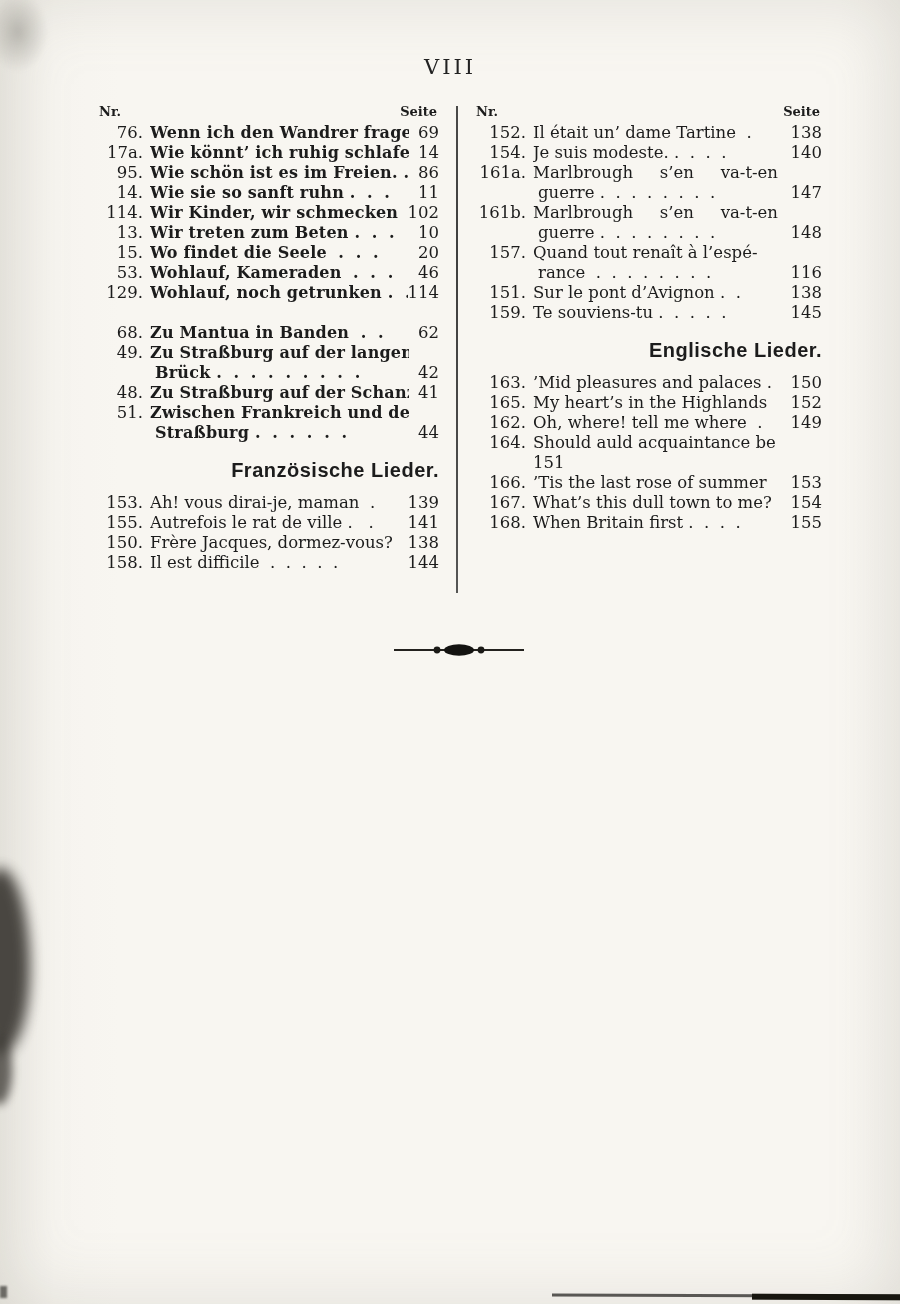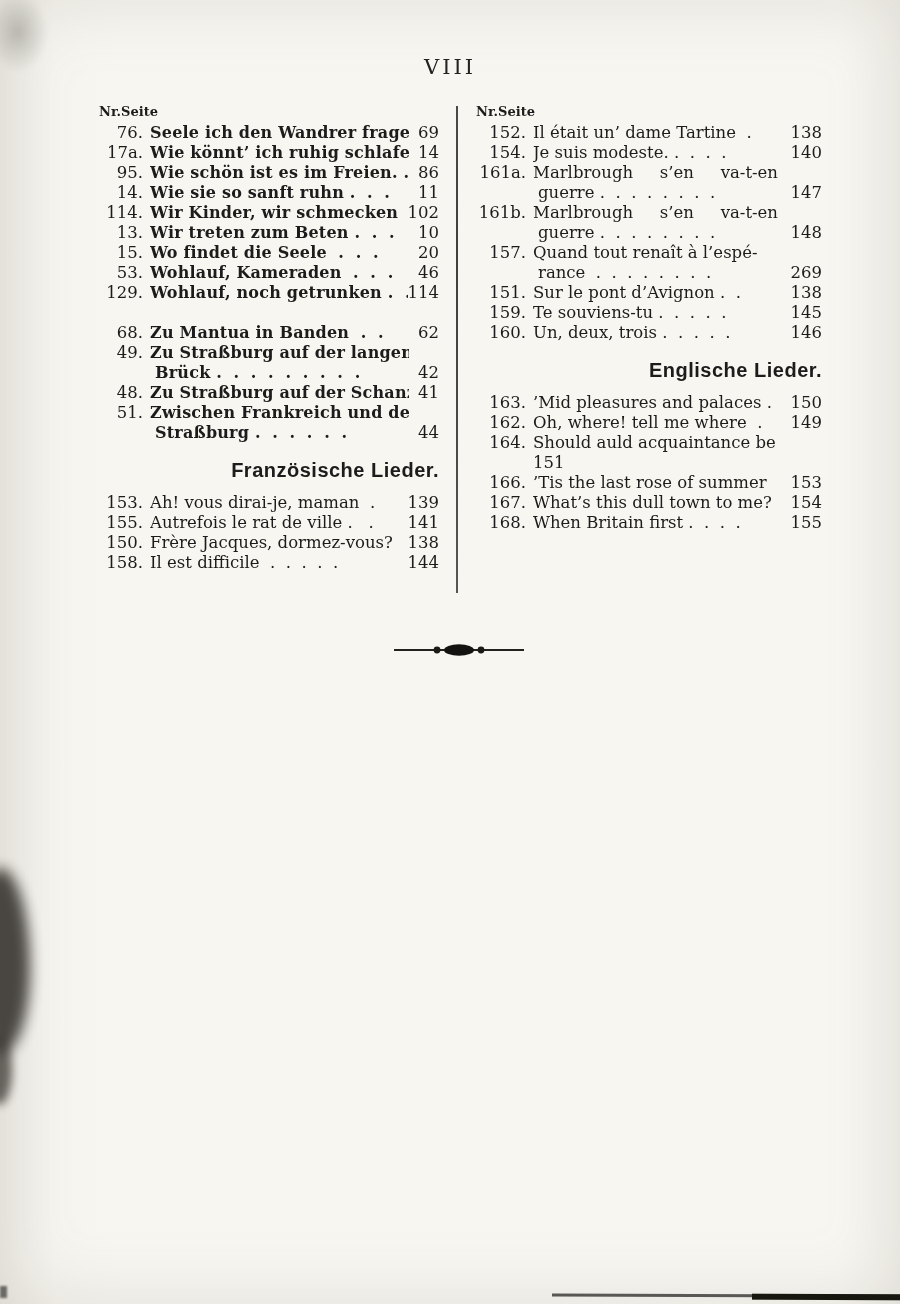--- a/index.html
+++ b/index.html
@@ -28,7 +28,7 @@
   .col-left{left:93px;width:346px;}
   .col-right{left:470px;width:352px;}
   .colhead{
-    display:flex;
+    display:flex;justify-content:space-between;
     font-size:13px;font-weight:700;height:20px;line-height:18px;
     padding:0 2px 0 6px;
   }

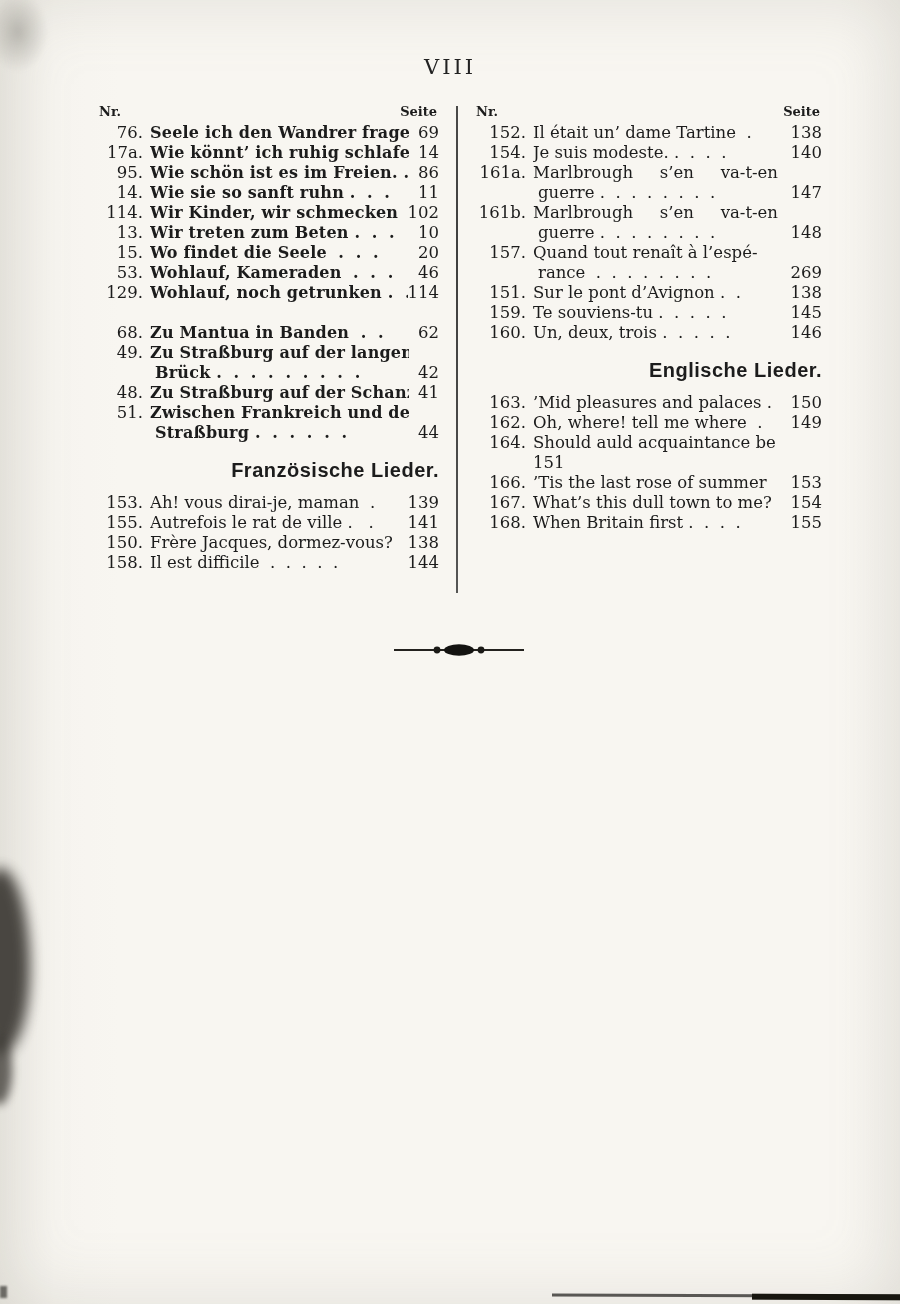--- a/index.html
+++ b/index.html
@@ -92,7 +92,7 @@
       </div>
       <div class="row de">
         <span class="num">76.</span>
-        <span class="title">Seele ich den Wandrer frage</span>
+        <span class="title">Wenn ich den Wandrer frage</span>
         <span class="pg">69</span>
       </div>
       <div class="row de">

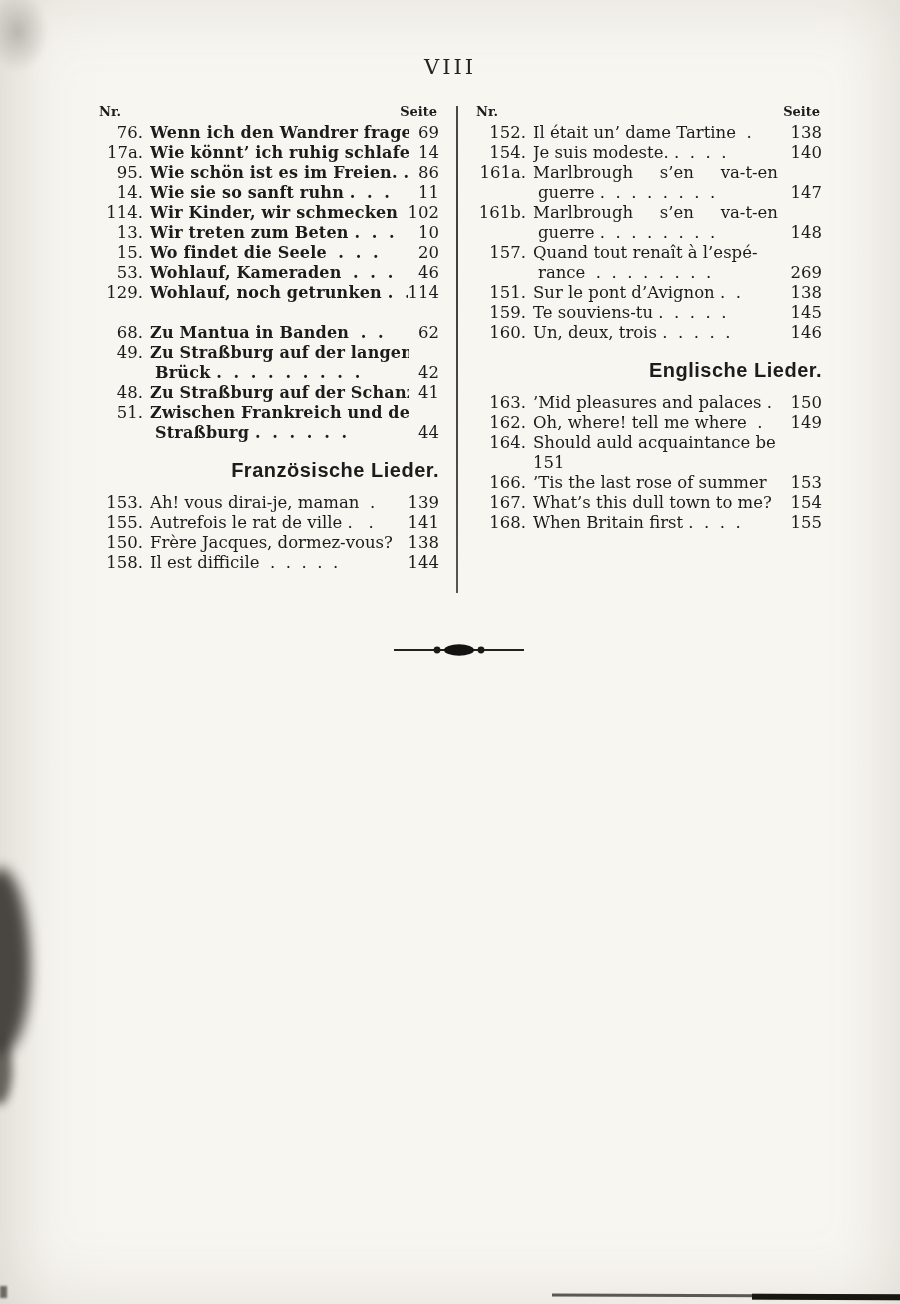--- a/index.html
+++ b/index.html
@@ -231,7 +231,7 @@
       <div class="row indent">
         <span class="num"></span>
         <span class="title">rance  .  .  .  .  .  .  .  .</span>
-        <span class="pg">269</span>
+        <span class="pg">116</span>
       </div>
       <div class="row">
         <span class="num">151.</span>

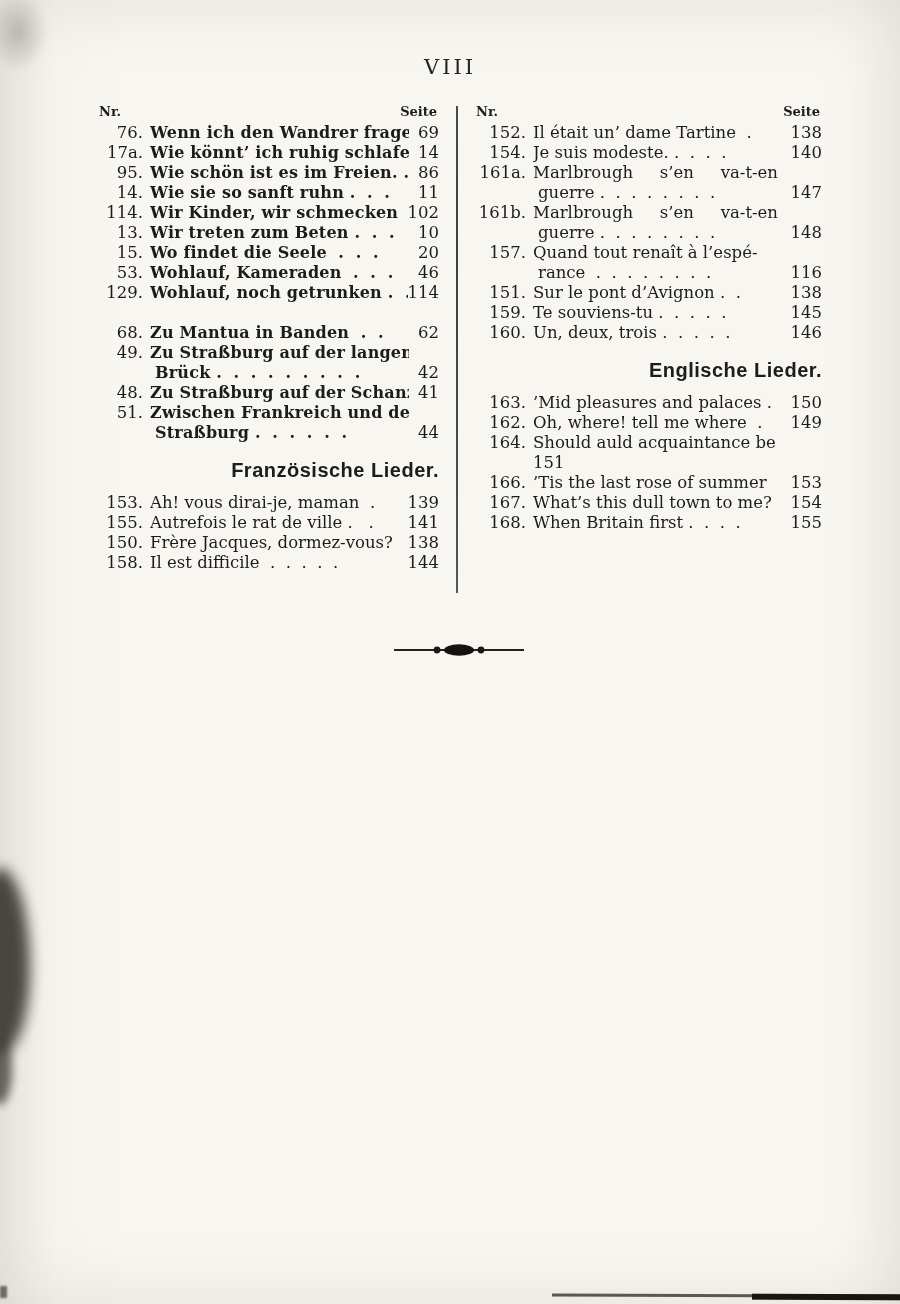--- a/index.html
+++ b/index.html
@@ -243,11 +243,6 @@
         <span class="title">Te souviens-tu .  .  .  .  .</span>
         <span class="pg">145</span>
       </div>
-      <div class="row">
-        <span class="num">160.</span>
-        <span class="title">Un, deux, trois .  .  .  .  .</span>
-        <span class="pg">146</span>
-      </div>
       <div class="heading">Englische Lieder.</div>
       <div class="row">
         <span class="num">163.</span>

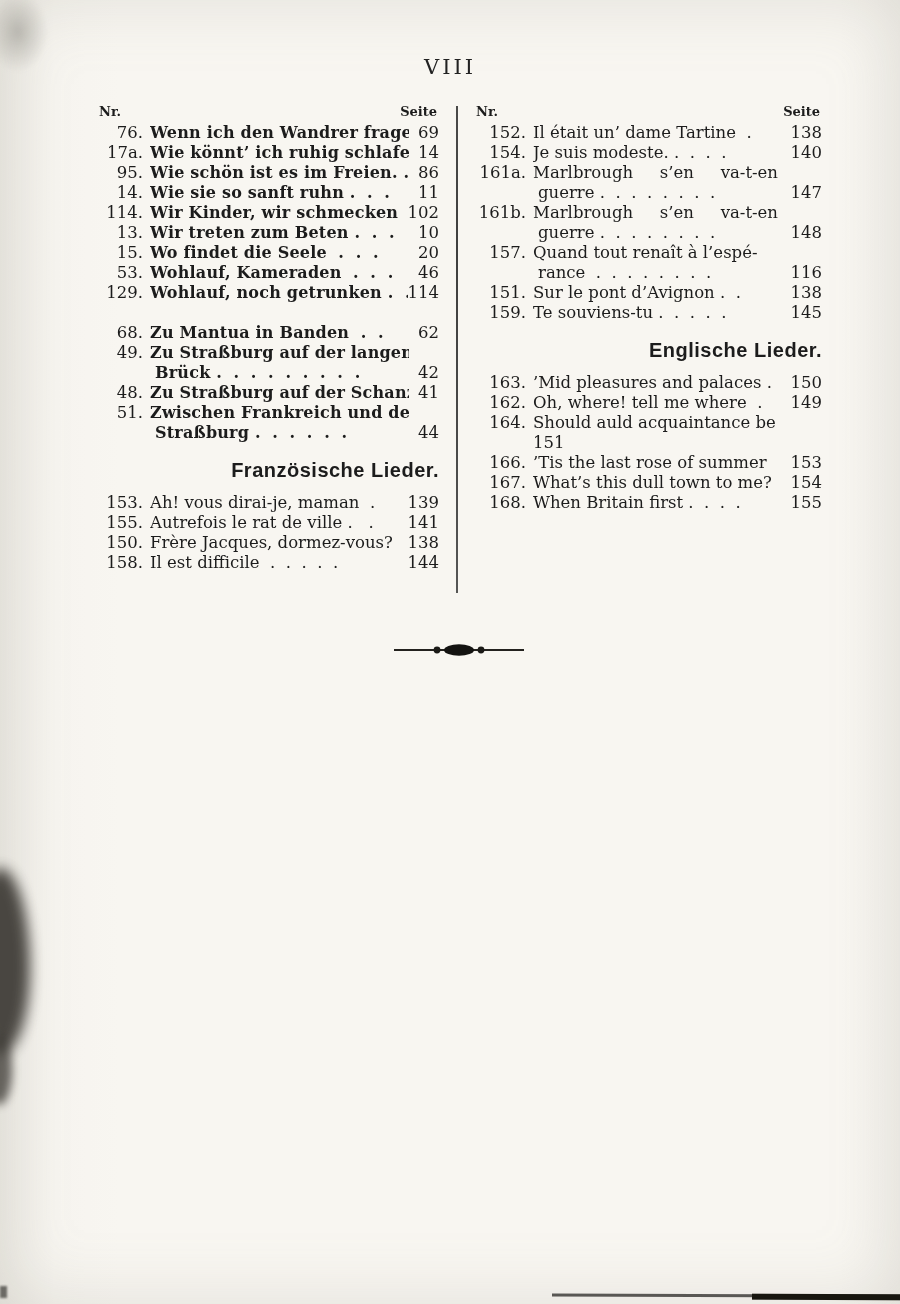--- a/index.html
+++ b/index.html
@@ -250,6 +250,11 @@
         <span class="pg">150</span>
       </div>
       <div class="row">
+        <span class="num">165.</span>
+        <span class="title">My heart’s in the Highlands</span>
+        <span class="pg">152</span>
+      </div>
+      <div class="row">
         <span class="num">162.</span>
         <span class="title">Oh, where! tell me where  .</span>
         <span class="pg">149</span>

